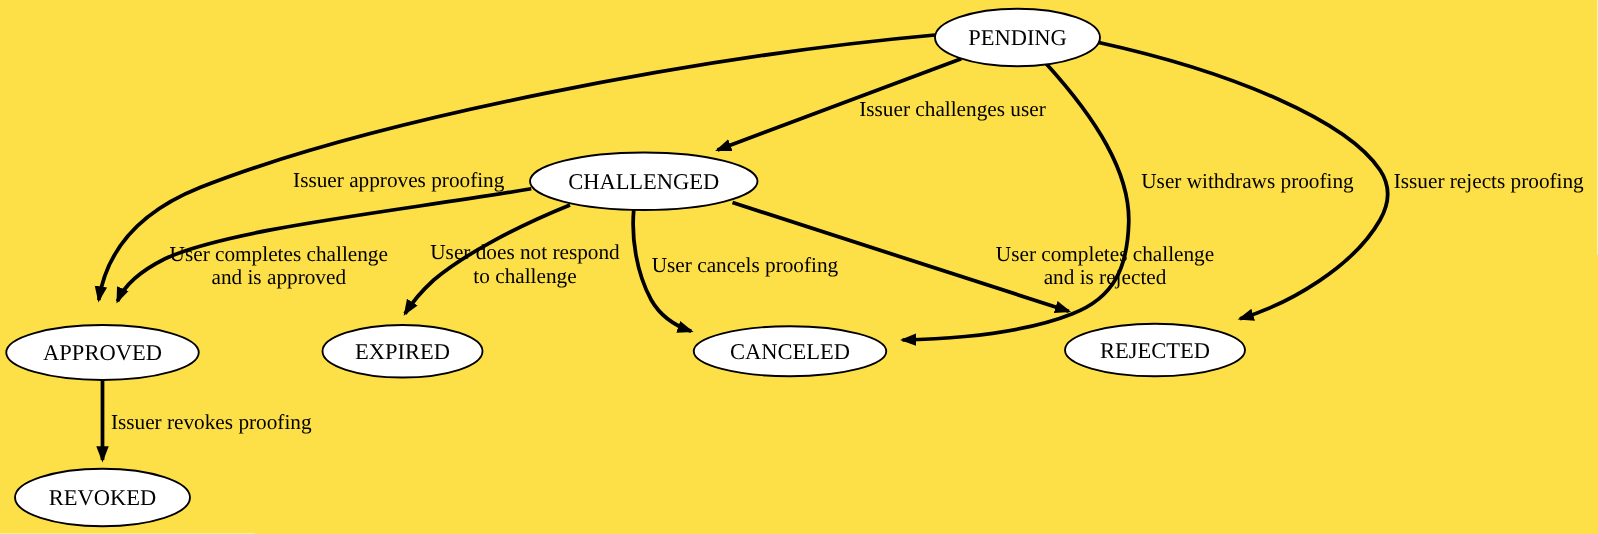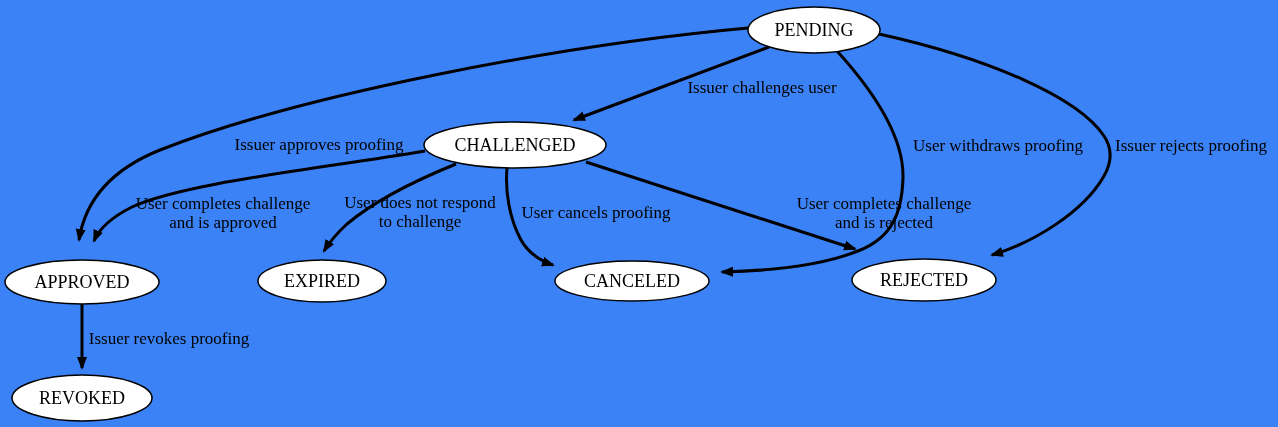--- a/index.html
+++ b/index.html
@@ -11,7 +11,7 @@
     position: relative;
     width: 1278px;
     height: 427px;
-    background: #3b82f6;
+    background: #fde047;
     font-family: "Liberation Serif", "DejaVu Serif", serif;
   }
   svg text {

